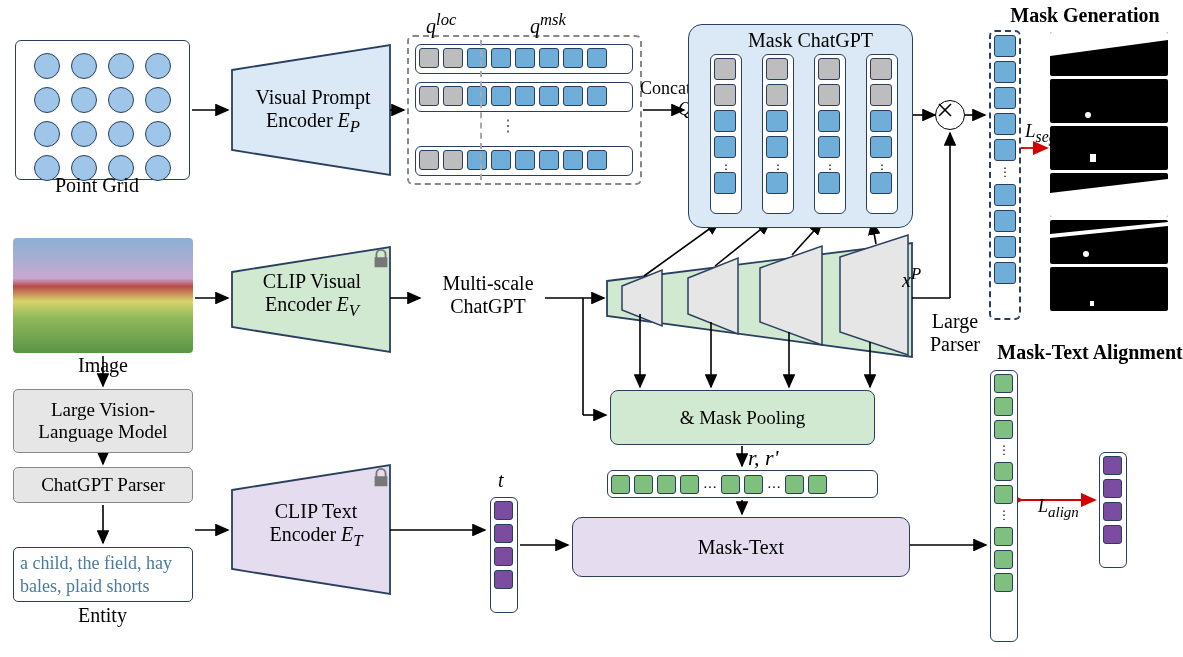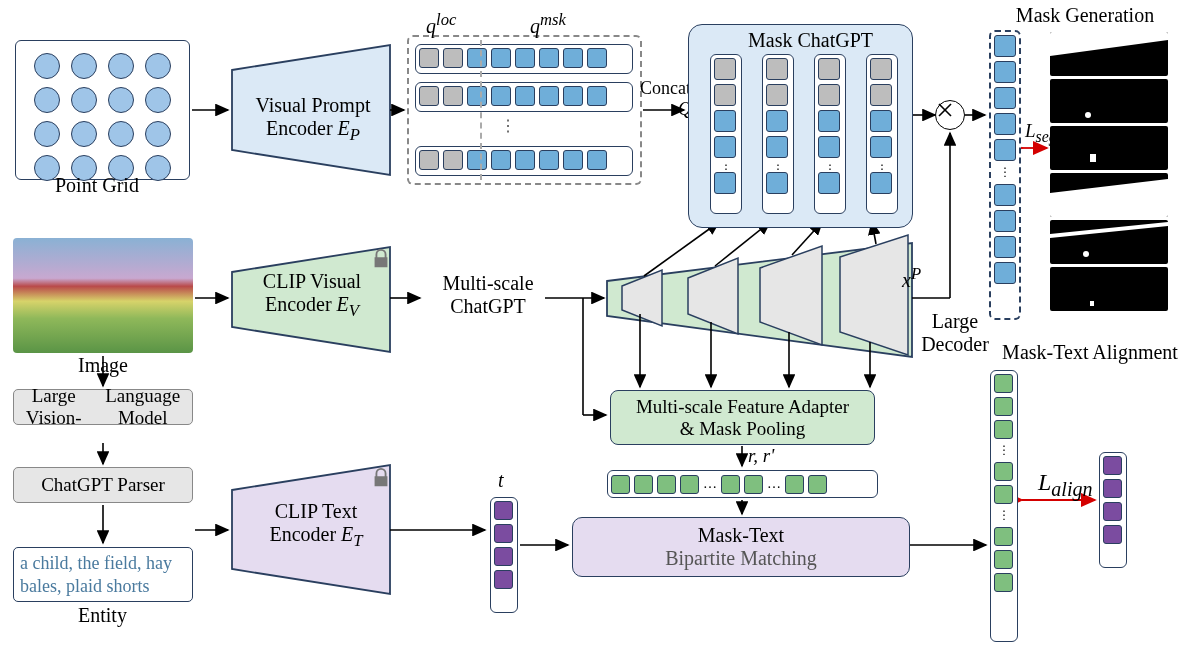--- a/index.html
+++ b/index.html
@@ -6,7 +6,7 @@
   body{background:#fff;font-family:'Times New Roman',serif;width:1183px;height:657px;position:relative;overflow:hidden}
   .lbl{position:absolute;font-size:20px;color:#000;text-align:center}
   .ital{font-style:italic}
-  .bold{font-weight:normal}
+  .bold{font-weight:bold}
   svg{position:absolute;top:0;left:0;pointer-events:none}
 
   

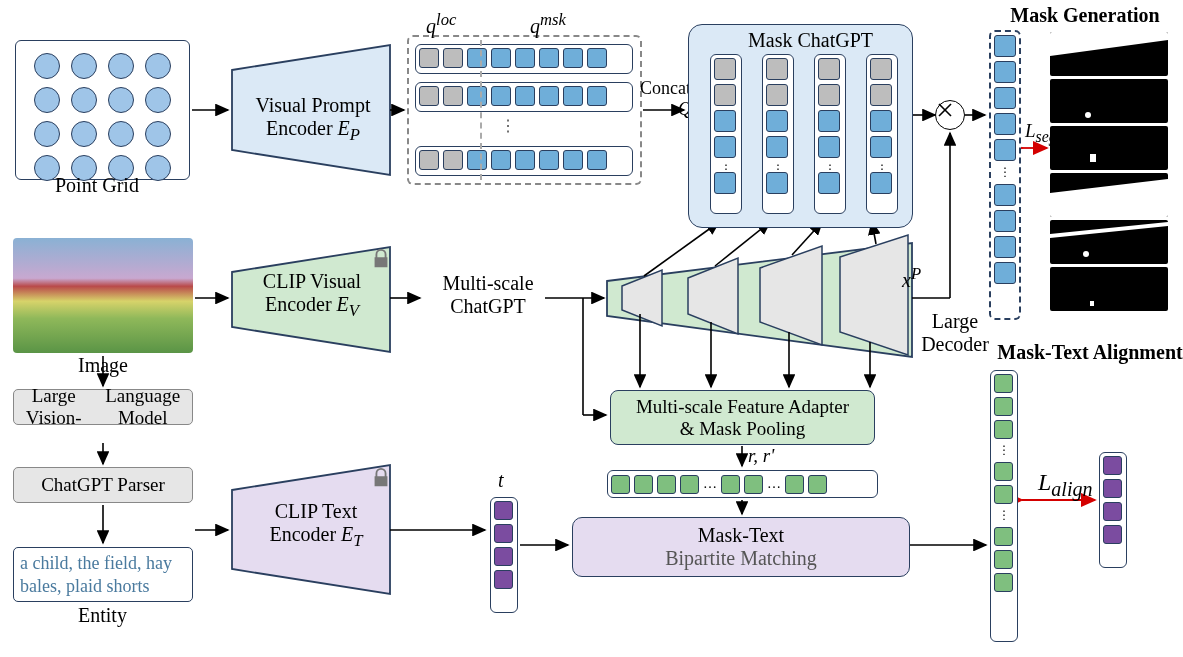--- a/index.html
+++ b/index.html
@@ -163,7 +163,7 @@
 </div>
 <div class="lbl" style="left:55px;top:174px">Point Grid</div>
 
-<div class="lbl" style="left:244px;top:94px;width:138px">
+<div class="lbl" style="left:244px;top:86px;width:138px">
   <span>Visual Prompt</span><br>
   <span>Encoder </span><span class="ital">E<sub>P</sub></span>
 </div>

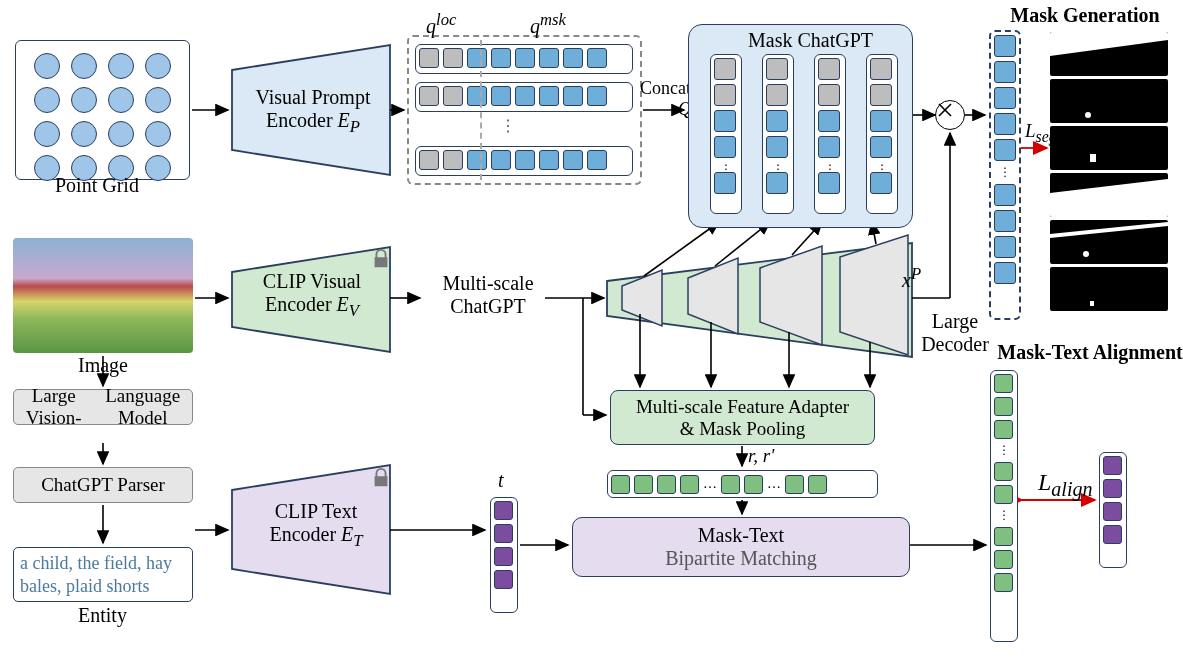--- a/index.html
+++ b/index.html
@@ -273,7 +273,7 @@
 <div class="lbl ital" style="left:902px;top:264px">x<sup>P</sup></div>
 
 <div class="lbl" style="left:920px;top:310px;width:70px">
-  <span>Large</span><br><span>Decoder</span>
+  <span>Large</span><br><span>Parser</span>
 </div>
 
 <div class="vcol" style="left:989px;top:30px;height:290px">

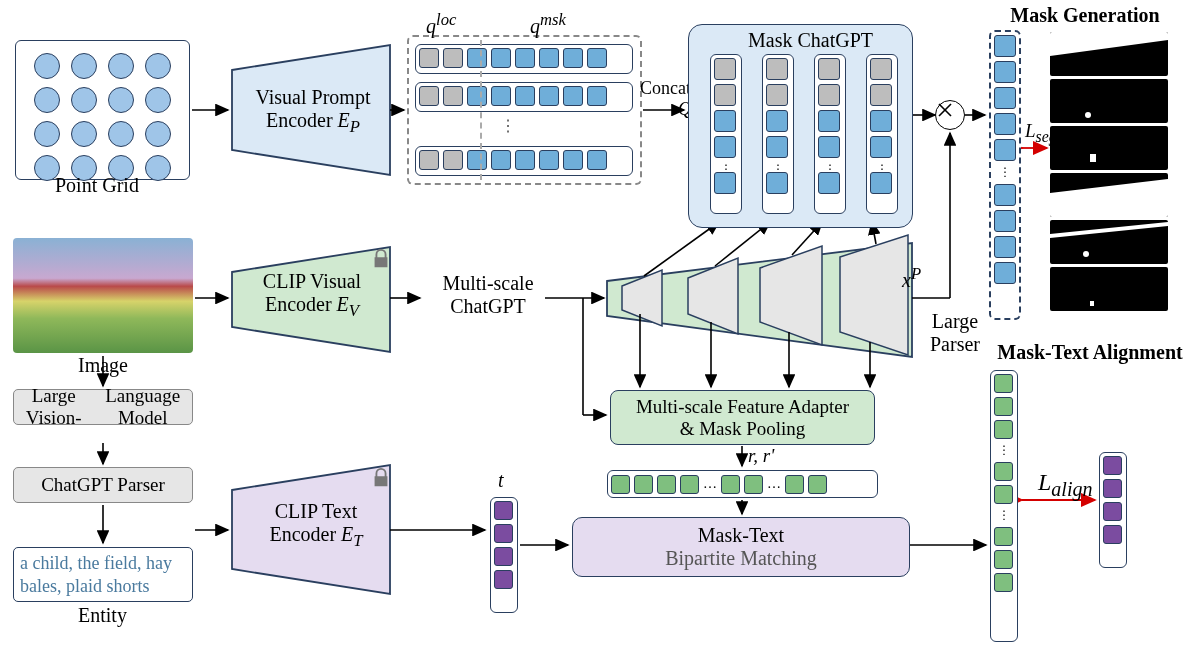--- a/index.html
+++ b/index.html
@@ -388,7 +388,7 @@
 </div>
 <div class="lbl" style="left:78px;top:354px">Image</div>
 
-<div class="txtbox" style="left:13px;top:389px;width:180px;height:36px;flex-direction:row">
+<div class="txtbox" style="left:13px;top:389px;width:180px;height:64px;flex-direction:column">
   <span>Large Vision-</span>
     <span>Language Model</span>
 </div>

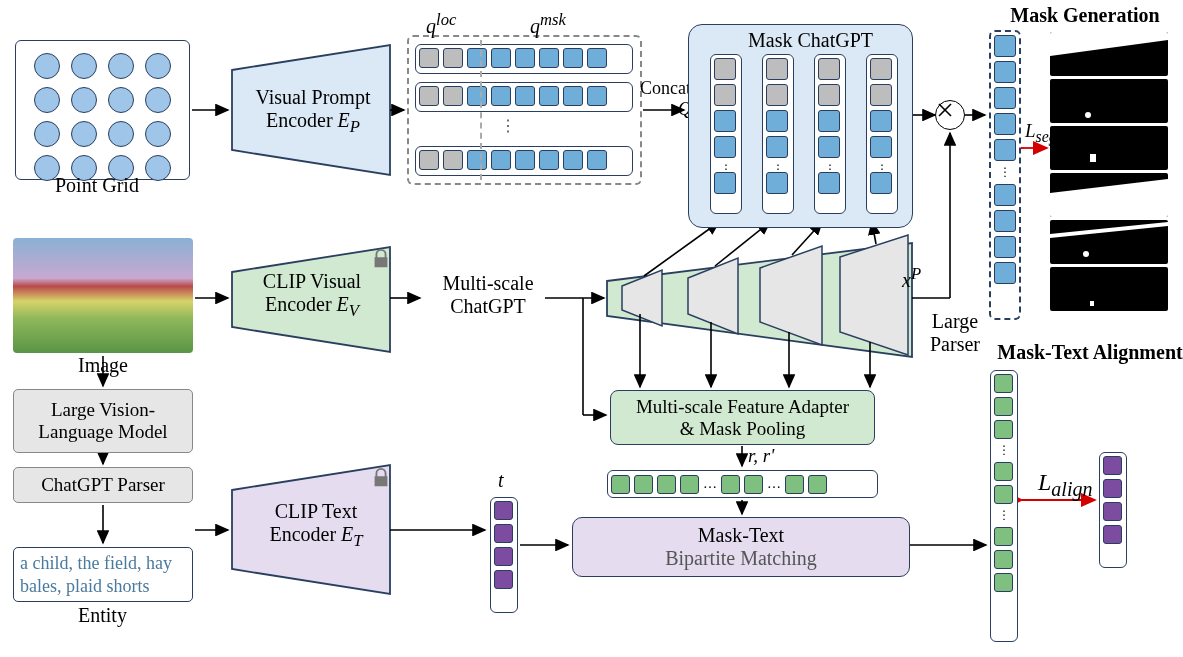--- a/index.html
+++ b/index.html
@@ -328,7 +328,6 @@
 </div>
 
 <div class="adapter">
-  <span>Multi-scale Feature Adapter</span>
   <span>&amp; Mask Pooling</span>
 </div>
 

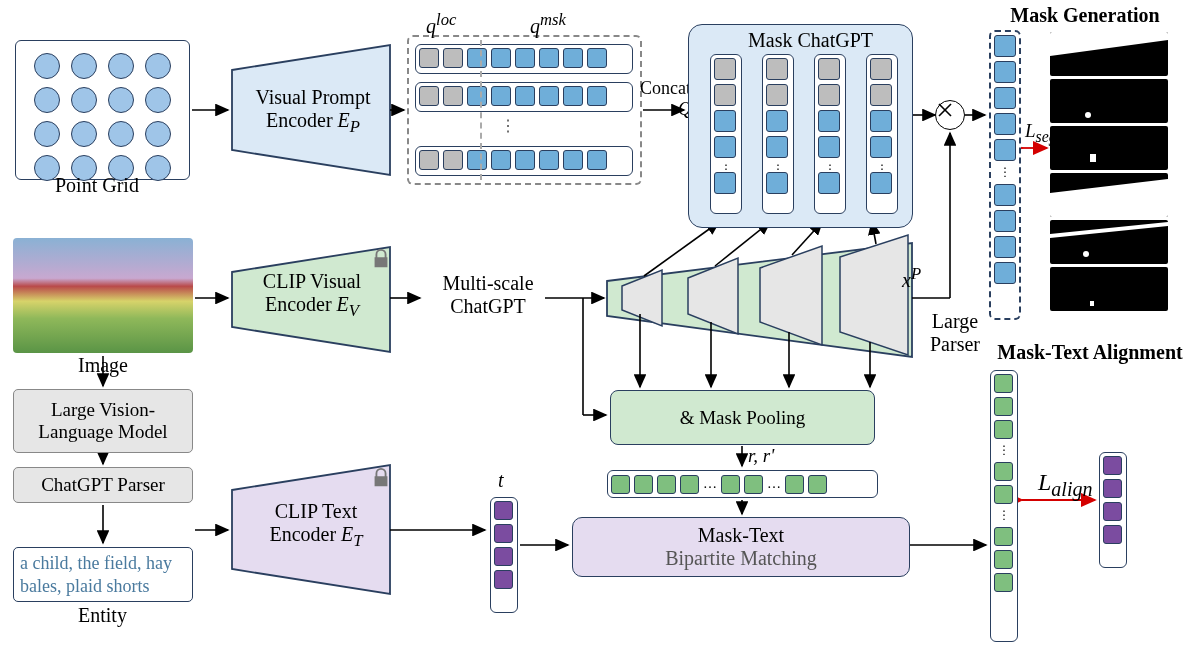--- a/index.html
+++ b/index.html
@@ -331,7 +331,7 @@
   <span>&amp; Mask Pooling</span>
 </div>
 
-<div class="lbl ital" style="left:748px;top:445px;font-size:19px">r, r'</div>
+<div class="lbl ital" style="left:748px;top:445px;font-size:22px">r, r'</div>
 <div class="grow">
   <div class="gsq"></div>
     <div class="gsq"></div>

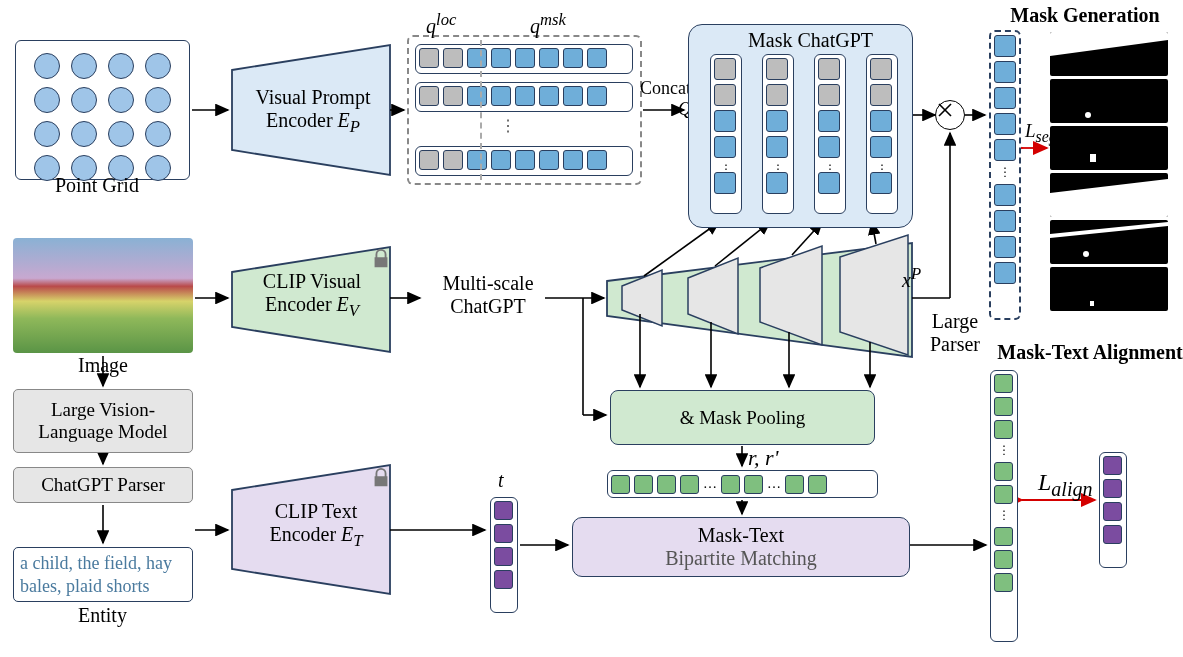--- a/index.html
+++ b/index.html
@@ -373,7 +373,7 @@
 
 <div class="lbl bold" style="left:990px;top:341px;width:200px">Mask-Text Alignment</div>
 
-<div class="lbl ital" style="left:1038px;top:469px;font-size:24px">L<sub>align</sub></div>
+<div class="lbl ital" style="left:1038px;top:496px;font-size:18px">L<sub>align</sub></div>
 
 <div class="pcol" style="height:116px">
   <div class="psq"></div>

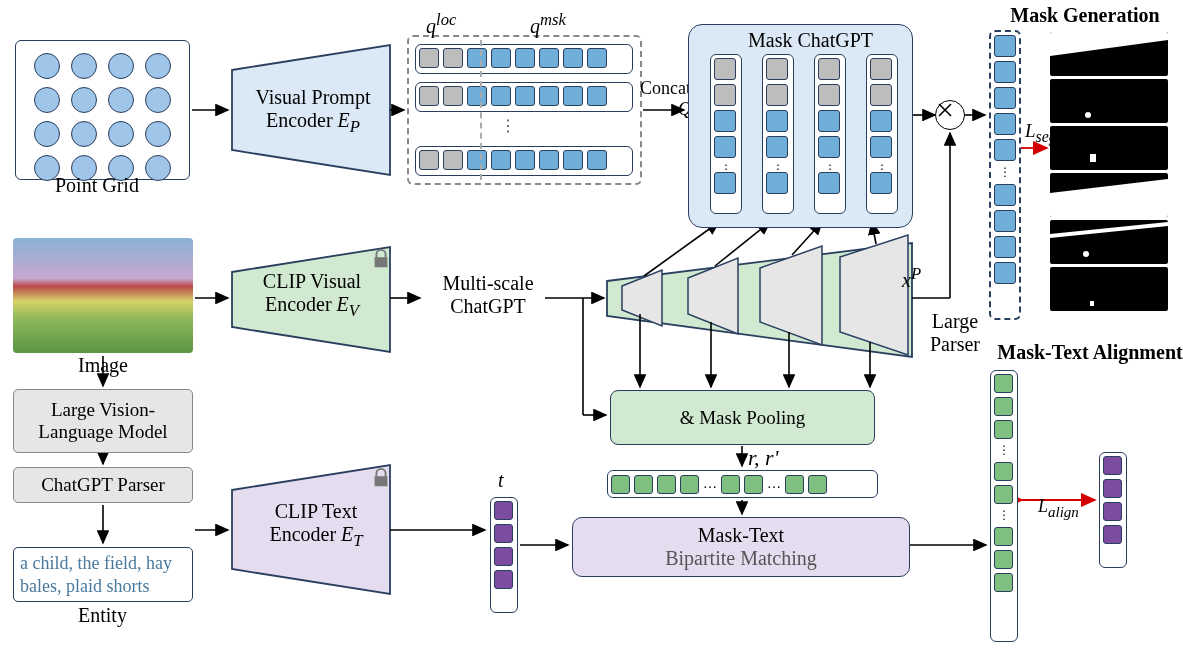--- a/index.html
+++ b/index.html
@@ -347,7 +347,6 @@
 
 <div class="matchbox">
   <span>Mask-Text</span>
-  <span style="color:#555">Bipartite Matching</span>
 </div>
 
 <div class="lbl ital" style="left:498px;top:469px">t</div>

